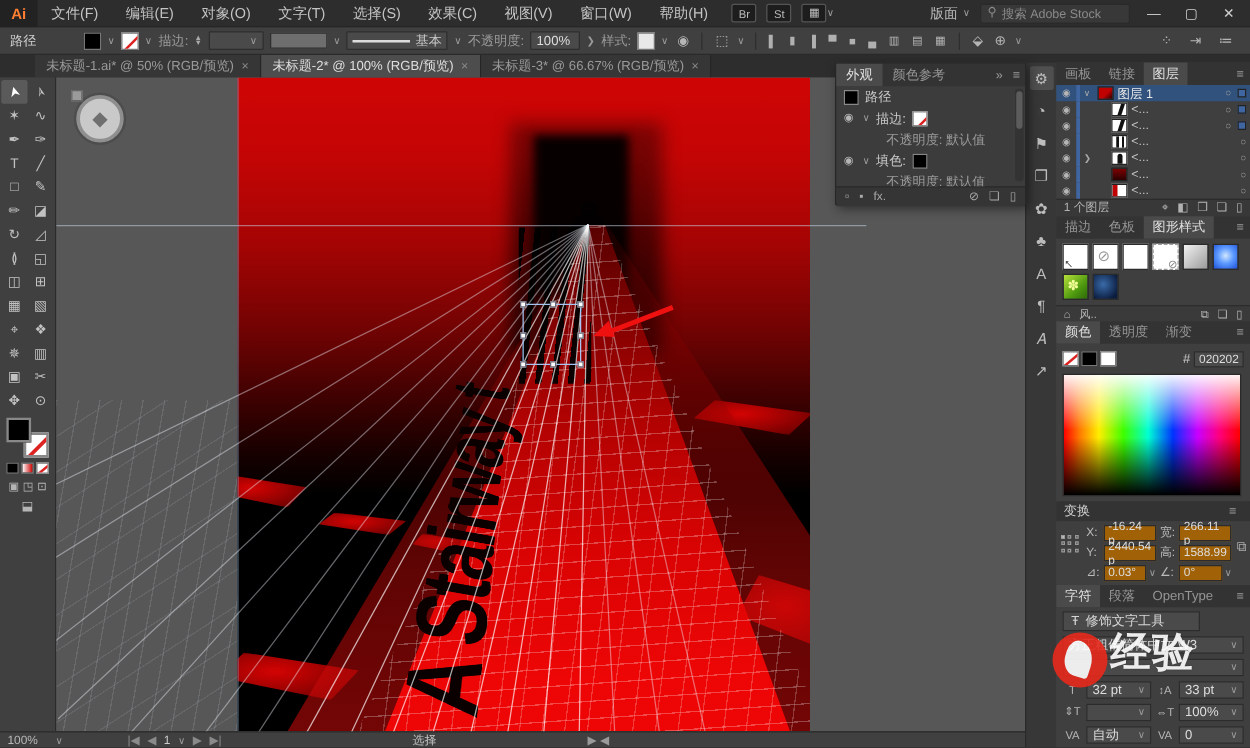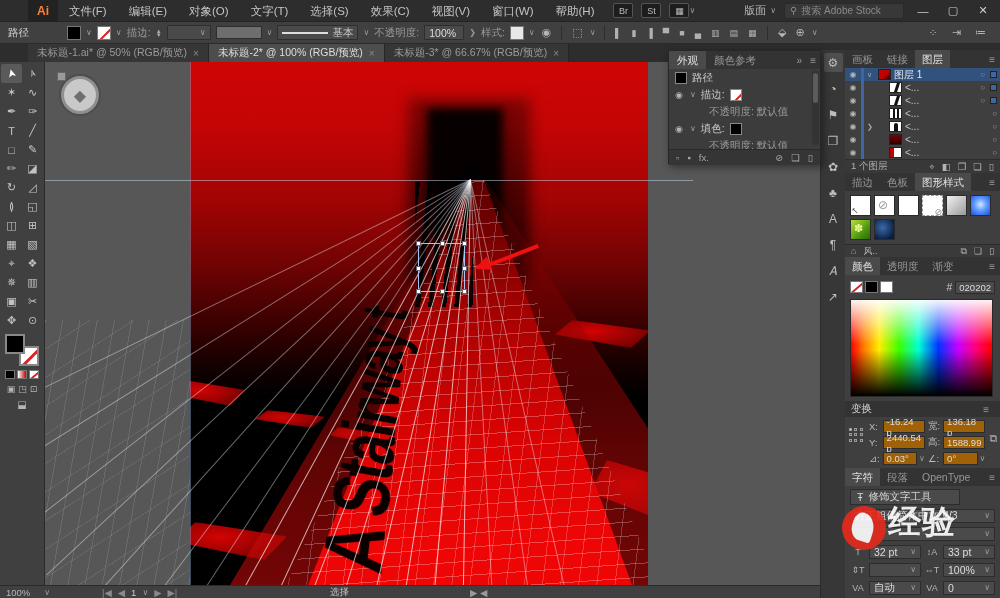--- a/index.html
+++ b/index.html
@@ -8,7 +8,7 @@
 
   
   .menubar{position:absolute;left:0;top:0;width:1000px;height:22px;background:#2d2d2d;border-bottom:1px solid #242424;display:flex;align-items:center;gap:0;}
-  .ai-logo{width:30px;height:22px;display:flex;align-items:center;justify-content:center;color:#ff7f32;font-weight:bold;font-size:12px;background:#222;margin-left:28px;}
+  .ai-logo{width:30px;height:22px;display:flex;align-items:center;justify-content:center;color:#ff7f32;font-weight:bold;font-size:12px;background:#222;}
   .menu-item{padding:0 11px;line-height:22px;color:#c4c4c4;font-size:11.5px;cursor:default;}
   .mb-sq{width:20px;height:15px;background:#1d1d1d;border:1px solid #555;color:#bbb;font-size:9px;display:flex;align-items:center;justify-content:center;margin-left:8px;border-radius:2px;}
   .mb-right{margin-left:auto;display:flex;align-items:center;gap:8px;padding-right:6px;}

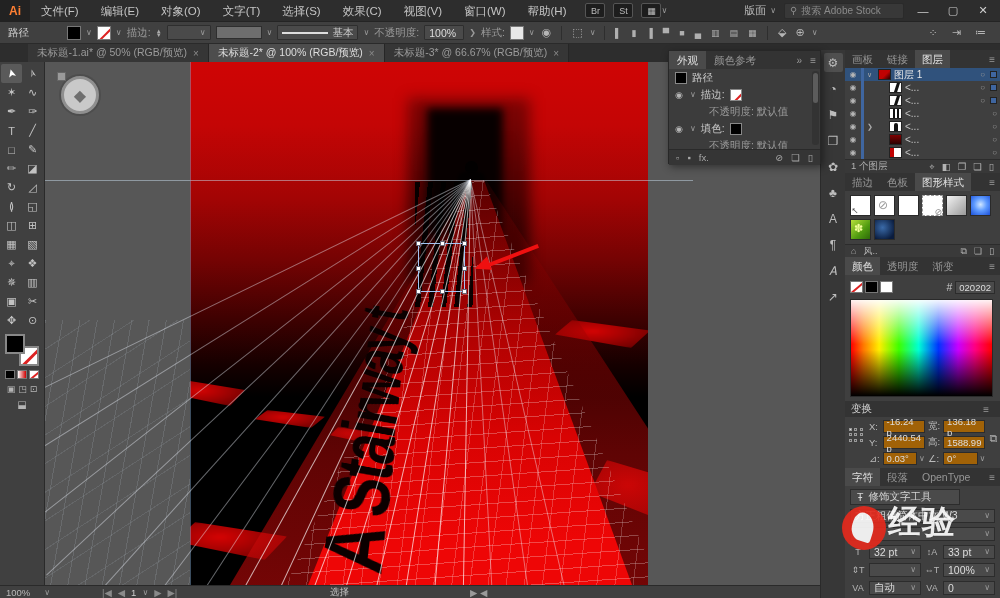--- a/index.html
+++ b/index.html
@@ -638,7 +638,7 @@
         <span>X:</span>
         <span class="tfield">-16.24 p</span>
         <span>宽:</span>
-        <span class="tfield">136.18 p</span>
+        <span class="tfield">266.11 p</span>
         <span>Y:</span>
         <span class="tfield">2440.54 p</span>
         <span>高:</span>

